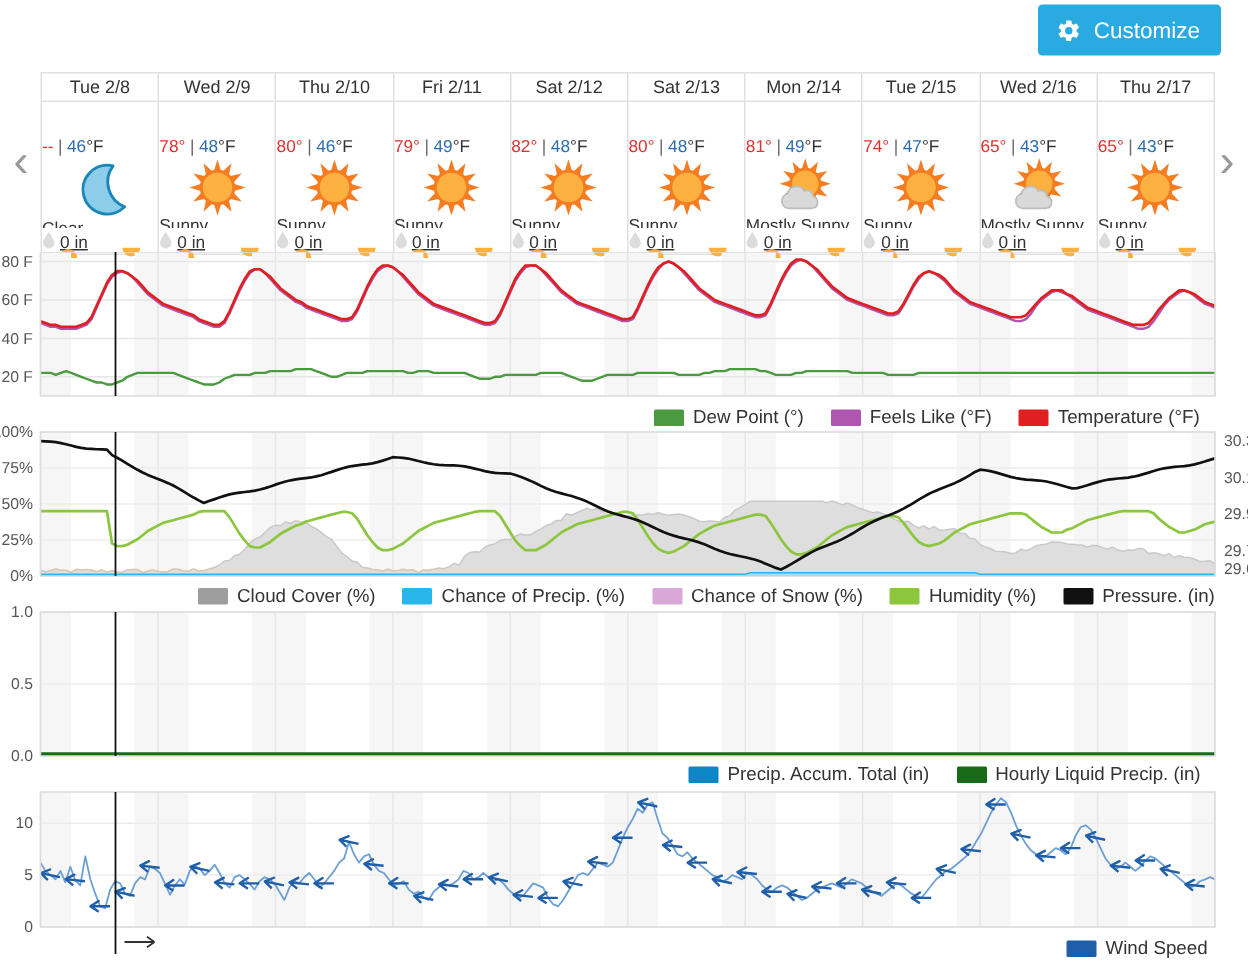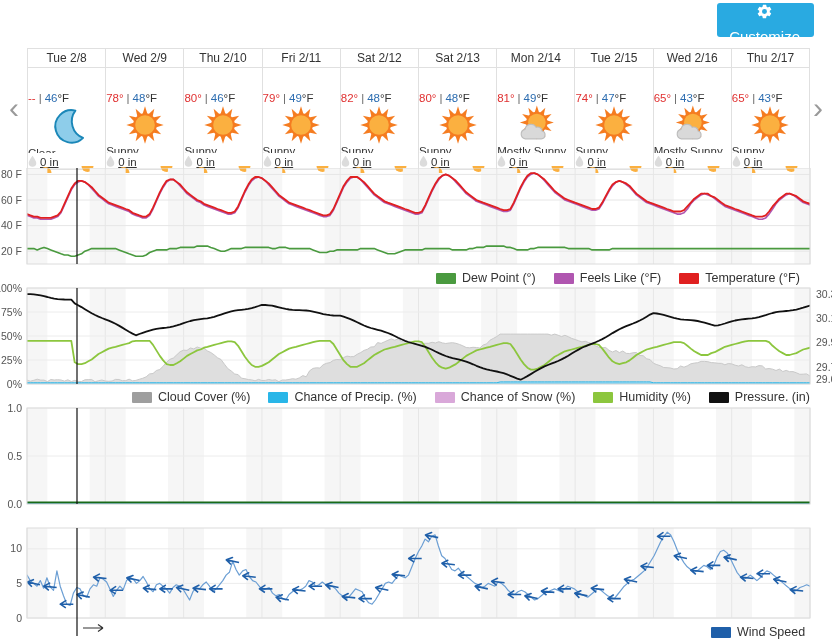--- a/index.html
+++ b/index.html
@@ -15,7 +15,7 @@
     position:absolute;right:18px;top:3px;
     background:#29aae1;color:#fff;border:0;border-radius:3px;
     height:34px;padding:0 14px 0 12px;display:flex;align-items:center;gap:8px;
-    font-size:15px;cursor:pointer;flex-direction:column;
+    font-size:15px;cursor:pointer;
   }
   .gear{width:17px;height:17px;display:block;}
 

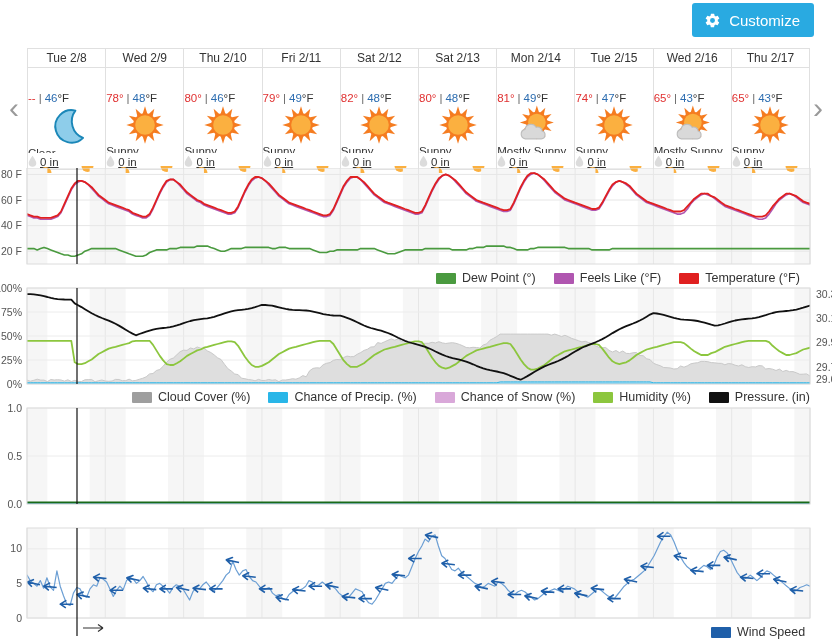--- a/index.html
+++ b/index.html
@@ -845,6 +845,10 @@
       </div>
     </div>
   <div class="legend" id="legend-precip" style="left:455px;top:507px;">
+      <div class="item">
+        <span class="swatch" style="background:#0c86c4"></span>
+        <span>Precip. Accum. Total (in)</span>
+      </div>
     </div>
   <div class="legend" id="legend-wind" style="left:707px;top:623px;">
       <div class="item">

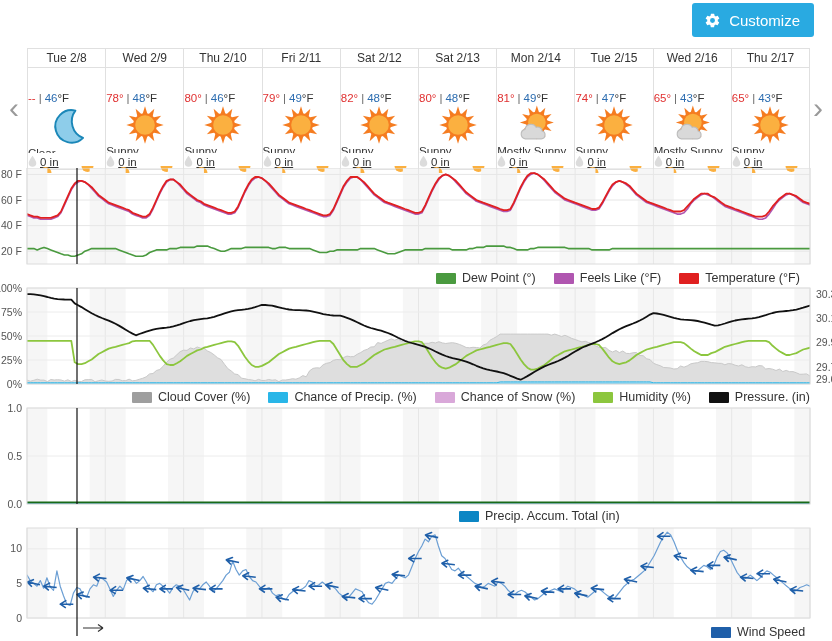--- a/index.html
+++ b/index.html
@@ -849,6 +849,10 @@
         <span class="swatch" style="background:#0c86c4"></span>
         <span>Precip. Accum. Total (in)</span>
       </div>
+      <div class="item">
+        <span class="swatch" style="background:#186a18"></span>
+        <span>Hourly Liquid Precip. (in)</span>
+      </div>
     </div>
   <div class="legend" id="legend-wind" style="left:707px;top:623px;">
       <div class="item">

